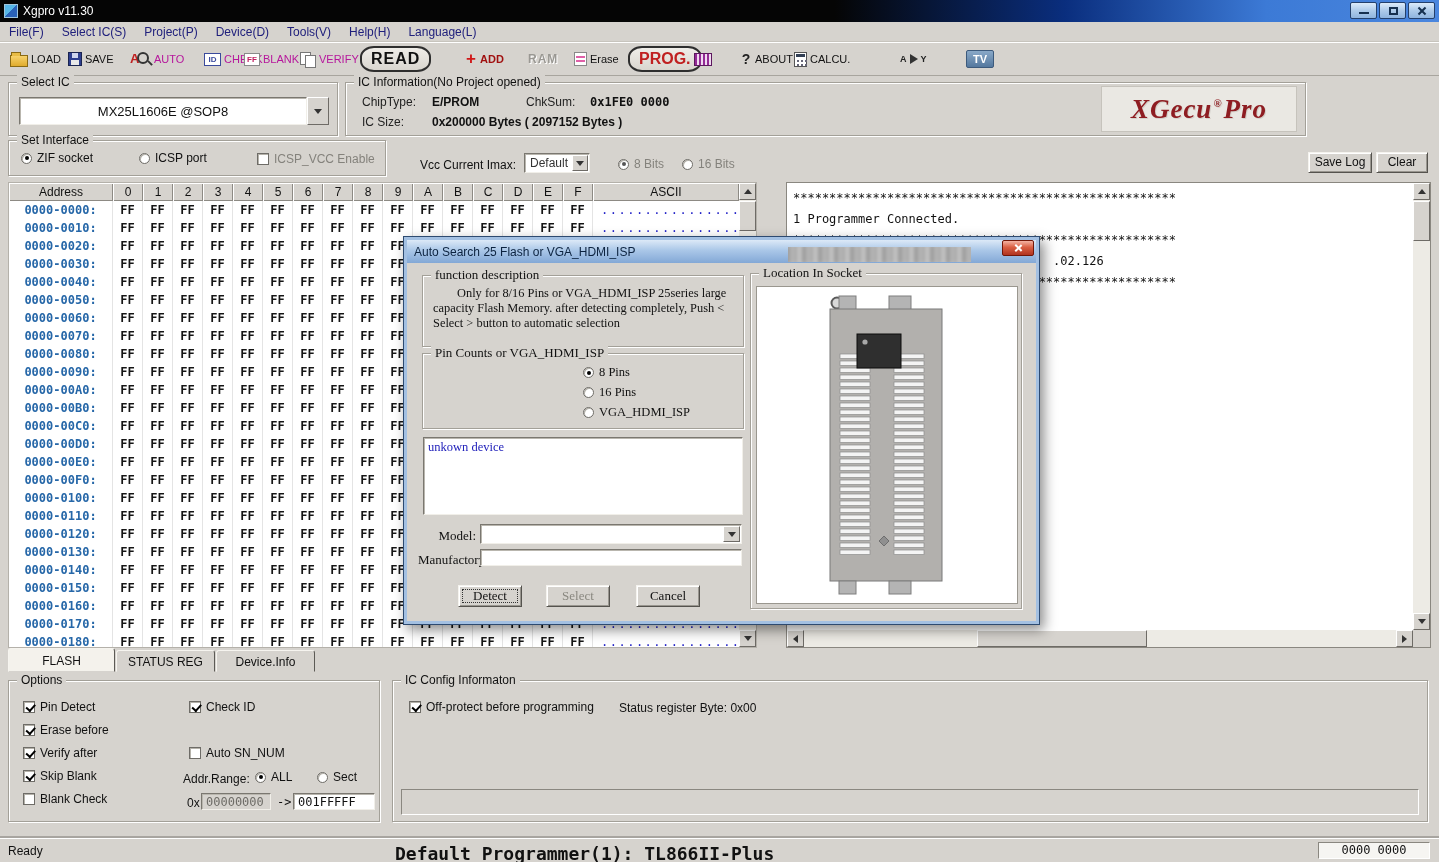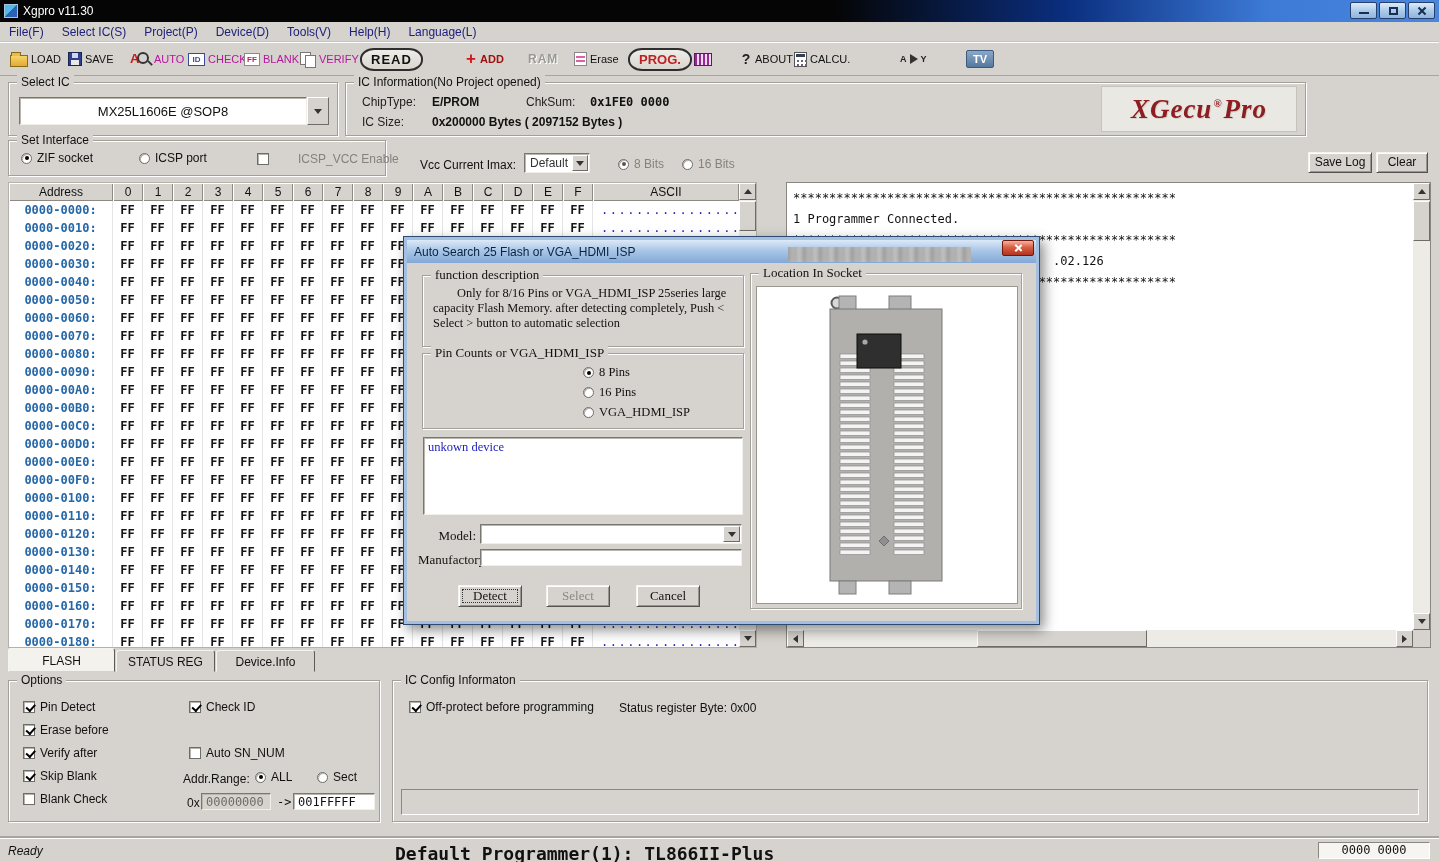--- a/index.html
+++ b/index.html
@@ -62,7 +62,7 @@
   .ico-auto{width:21px;height:16px;color:#c02020;font-weight:bold;font-size:13px;line-height:16px;}
   .ico-auto::after{content:"";position:absolute;right:2px;top:1px;width:8px;height:8px;border:2px solid #333;border-radius:50%;}
   .ico-auto::before{content:"";position:absolute;right:0;bottom:1px;width:2px;height:6px;background:#333;transform:rotate(-45deg);}
-  .ico-idcard{width:17px;height:13px;background:#fff;border:1px solid #3a4a9c;color:#3a4a9c;font-size:8px;font-weight:bold;text-align:center;line-height:11px;}
+  .ico-idcard{width:17px;height:13px;background:#fff;border:1px solid #3a4a9c;color:#3a4a9c;font-size:8px;font-weight:bold;text-align:center;line-height:11px;margin-left:16px;}
   .ico-blank{width:16px;height:13px;background:#fff;border:1px solid #8a8a8a;color:#c02060;font-size:8px;font-weight:bold;text-align:center;line-height:11px;}
   .ico-verify{width:16px;height:15px;}
   .ico-verify::before,.ico-verify::after{content:"";position:absolute;width:9px;height:11px;background:#fff;border:1px solid #777;}

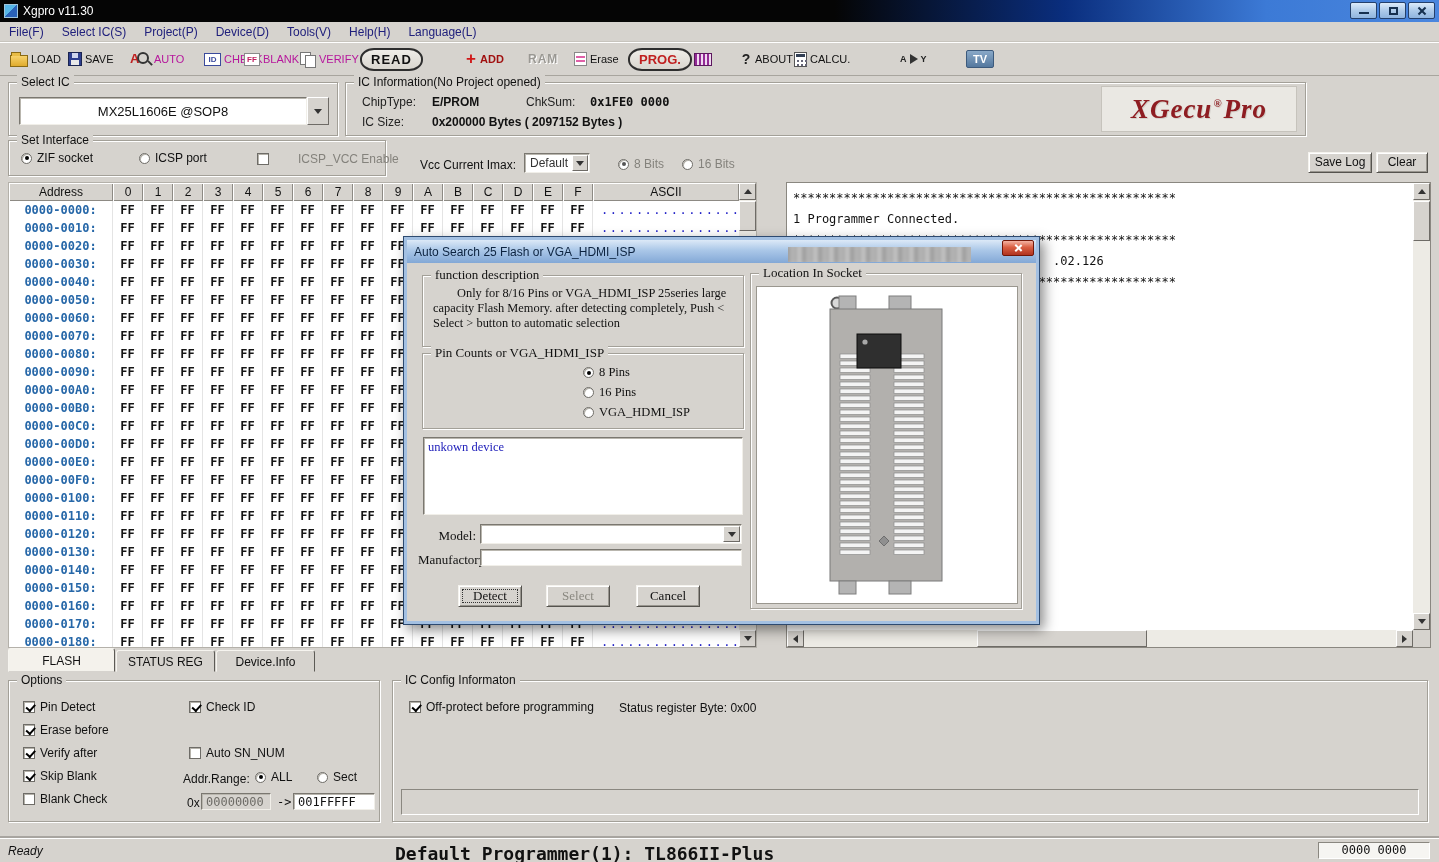--- a/index.html
+++ b/index.html
@@ -49,7 +49,7 @@
   .lbl-magenta{color:#b6169c;}
   .lbl-red{color:#a01010;font-weight:bold;}
   .lbl-gray{color:#9a9893;font-weight:bold;letter-spacing:1px;font-size:12px;text-shadow:1px 1px 0 #fff;}
-  .oval{border:2px solid #2e2e2e;border-radius:14px/11px;padding:2px 9px;font-weight:bold;font-size:13px;background:linear-gradient(#efede8,#d9d6cf);}
+  .oval{border:2px solid #2e2e2e;border-radius:14px/11px;padding:2px 9px;font-weight:bold;font-size:16px;background:linear-gradient(#efede8,#d9d6cf);}
   .oval-black{color:#111;letter-spacing:1px;}
   .oval-red{color:#c02020;}
   .tv-box{background:linear-gradient(#8aa9c8,#54789e);color:#fff;font-weight:bold;font-size:11px;padding:2px 6px;border:1px solid #3c5a7c;border-radius:2px;}

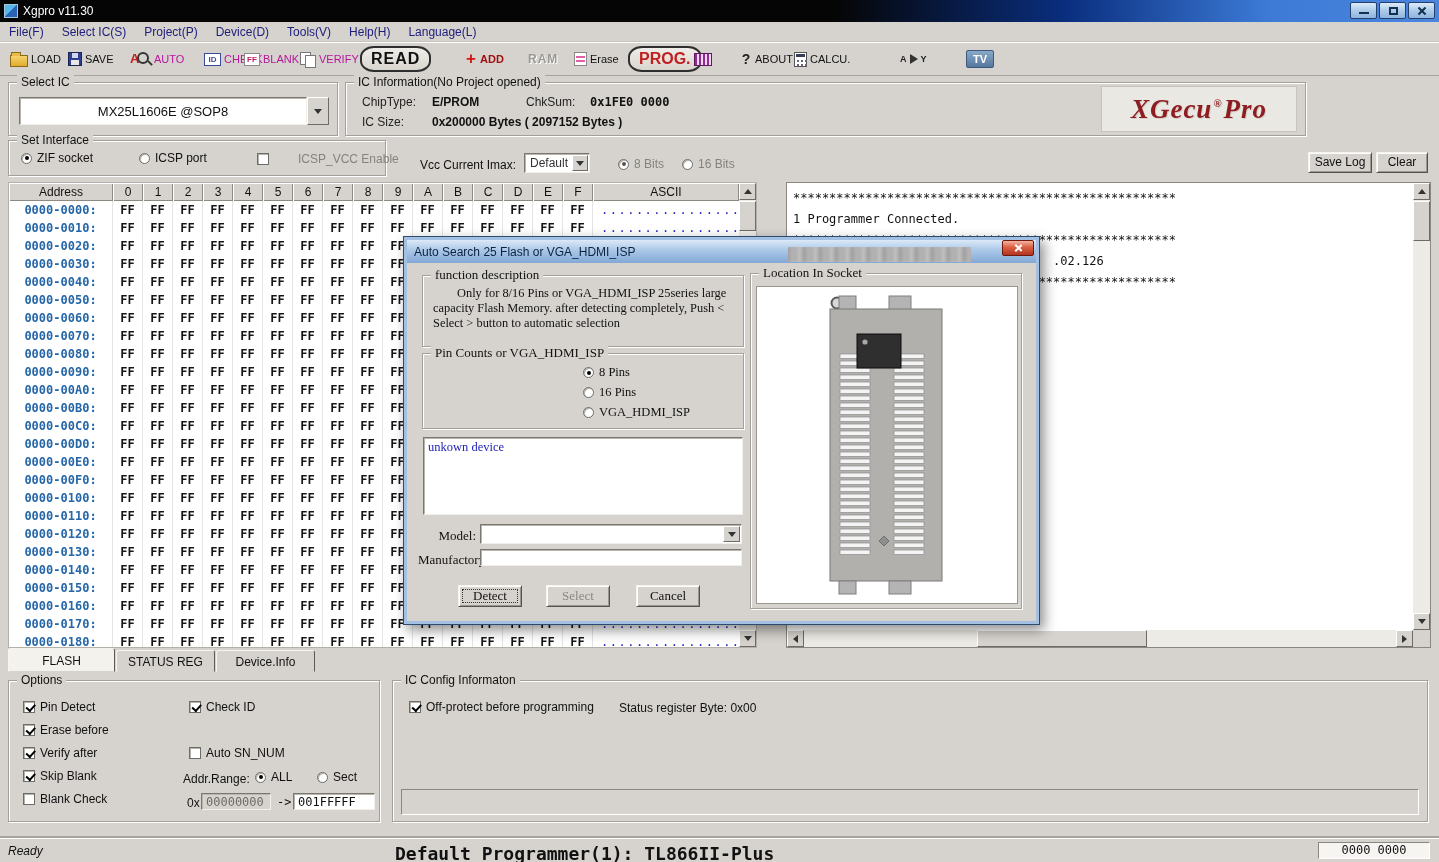--- a/index.html
+++ b/index.html
@@ -105,7 +105,7 @@
   .check-item{display:flex;align-items:center;gap:5px;height:16px;margin-bottom:7px;white-space:nowrap;}
   .cbox{width:12px;height:12px;background:#fff;border:1px solid #6e6c67;box-shadow:inset 1px 1px 0 #b5b2aa;position:relative;flex:none;}
   .cbox.checked::after{content:"";position:absolute;left:1.5px;top:2px;width:7px;height:3.5px;border-left:2px solid #000;border-bottom:2px solid #000;transform:rotate(-48deg);}
-  .check-item.disabled .clabel{color:#84827c;margin-left:24px;}
+  .check-item.disabled .clabel{color:#84827c;}
 
   
   #select-ic-group{left:8px;top:82px;width:330px;height:54px;}

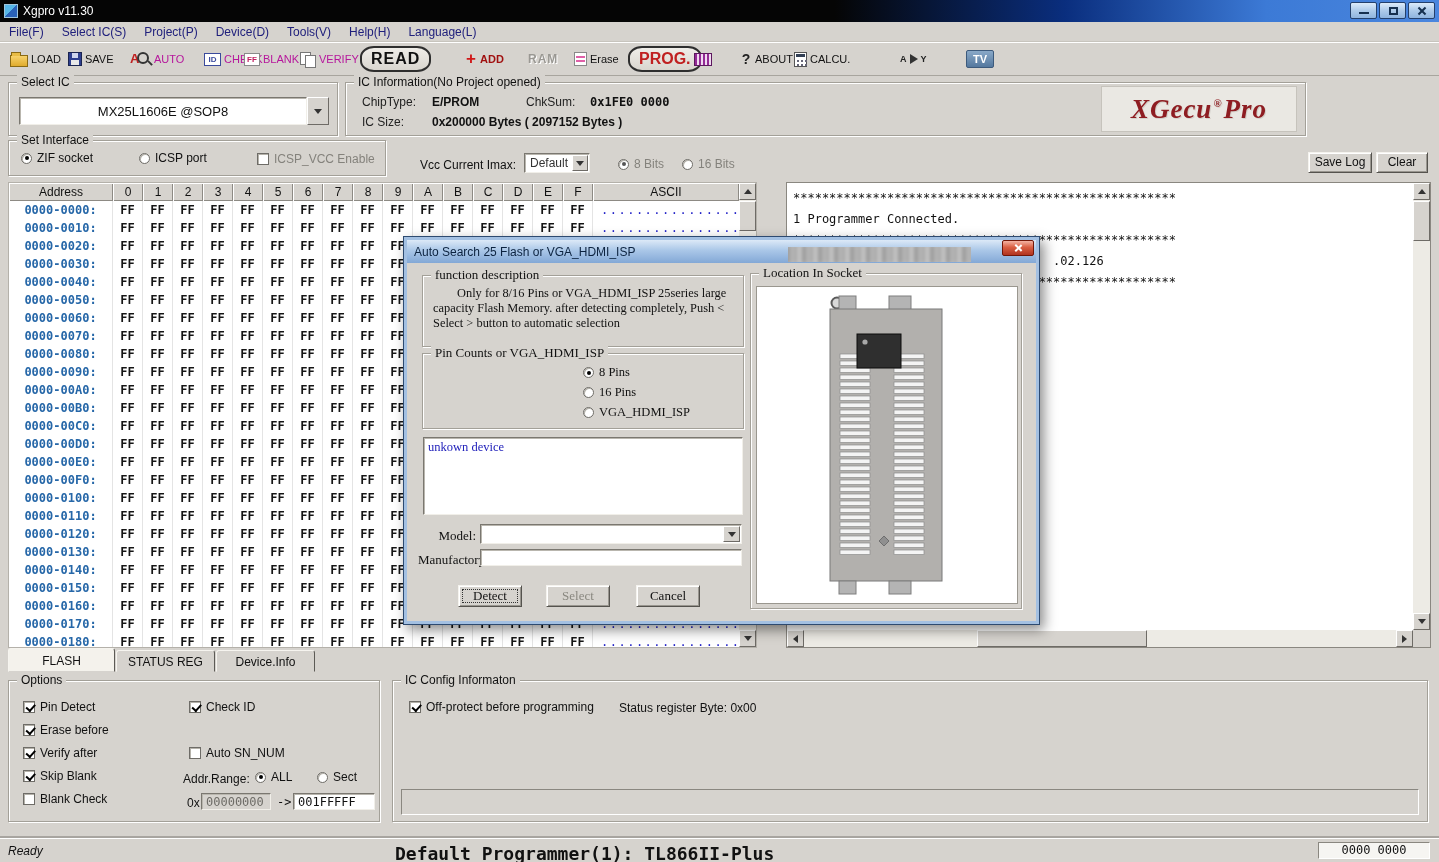--- a/index.html
+++ b/index.html
@@ -178,7 +178,7 @@
 
   
   #statusbar{position:absolute;left:0;top:838px;width:1439px;height:24px;background:#d6d3ce;border-top:1px solid #fff;box-shadow:0 -2px 0 #a8a5a0;}
-  #sb-ready{position:absolute;left:8px;top:5px;font-style:italic;}
+  #sb-ready{position:absolute;left:8px;top:5px;}
   #sb-prog{position:absolute;left:395px;top:4px;font-family:"DejaVu Sans Mono",monospace;font-weight:bold;font-size:18px;}
   #sb-counter{position:absolute;left:1318px;top:3px;width:112px;height:17px;background:#f6f5f2;border:1px solid;border-color:#8a8780 #fff #fff #8a8780;text-align:center;font-family:"DejaVu Sans Mono",monospace;font-size:12px;line-height:15px;}
 

